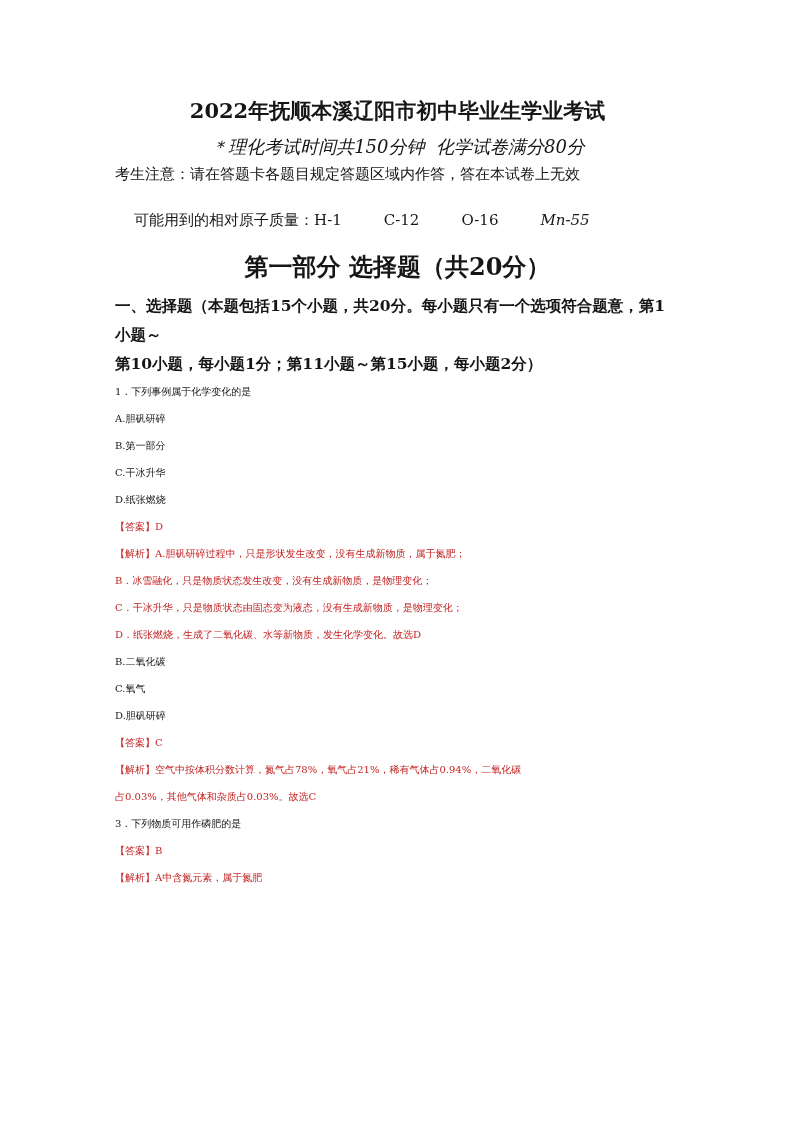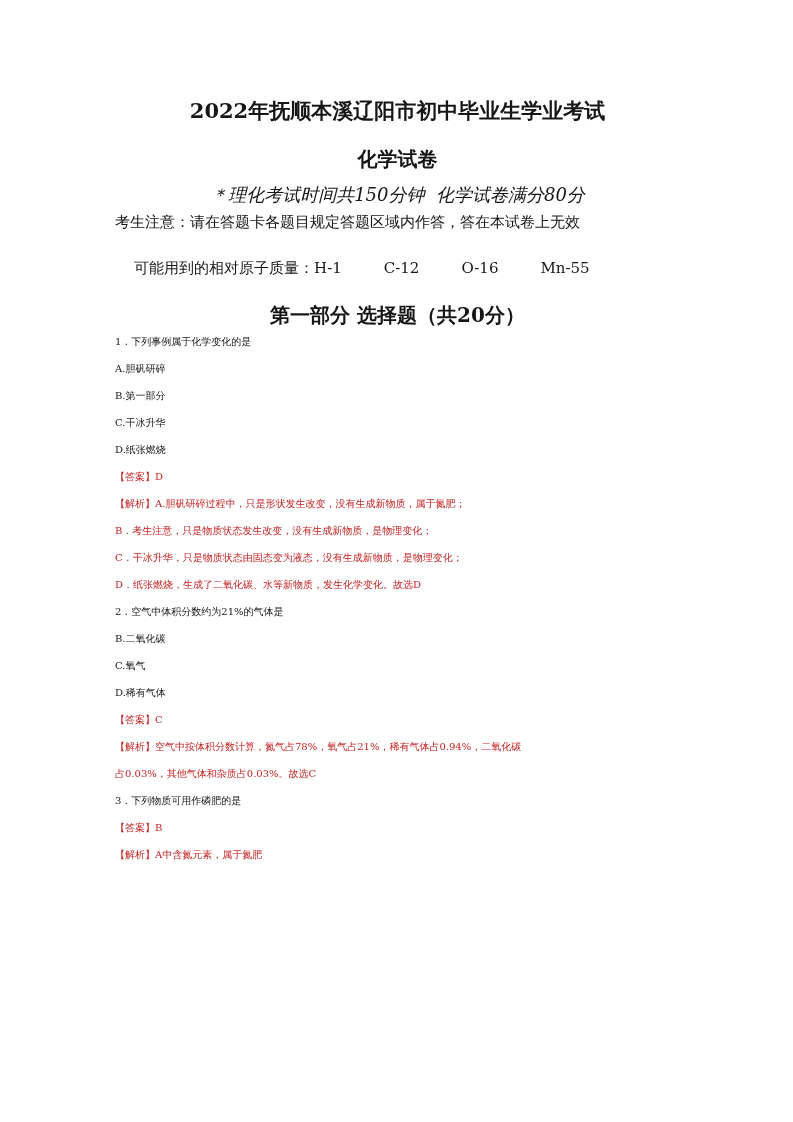--- a/index.html
+++ b/index.html
@@ -83,7 +83,6 @@
 
   <div class="title">2022年抚顺本溪辽阳市初中毕业生学业考试</div>
 
-  <div class="subtitle">化学试卷</div>
 
   <div class="duration-note">＊理化考试时间共150分钟  化学试卷满分80分</div>
 

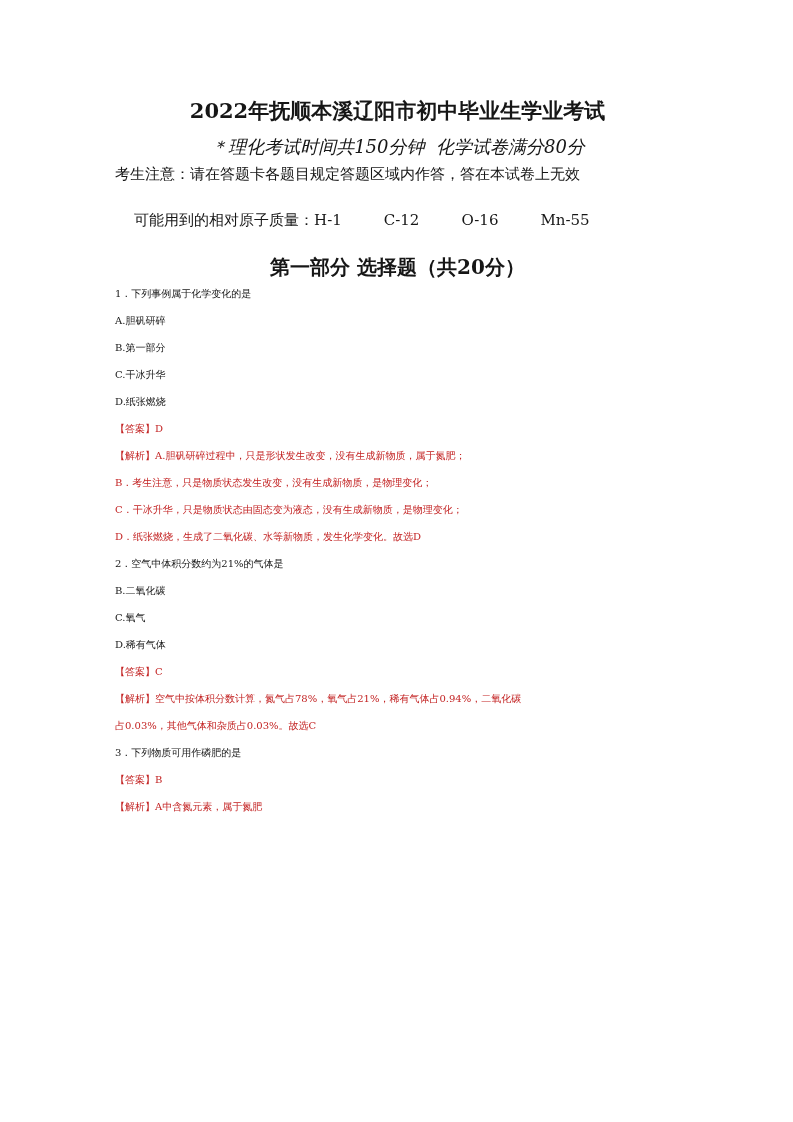--- a/index.html
+++ b/index.html
@@ -50,7 +50,7 @@
 
   .atomic { margin-top: 6px; }
   .atomic-item { margin-right: 42px; }
-  .atomic-item:last-child { margin-right: 16px; }
+  .atomic-item:last-child { margin-right: 16px; font-style: italic; }
 
   .section-title {
     font-size: 20px;

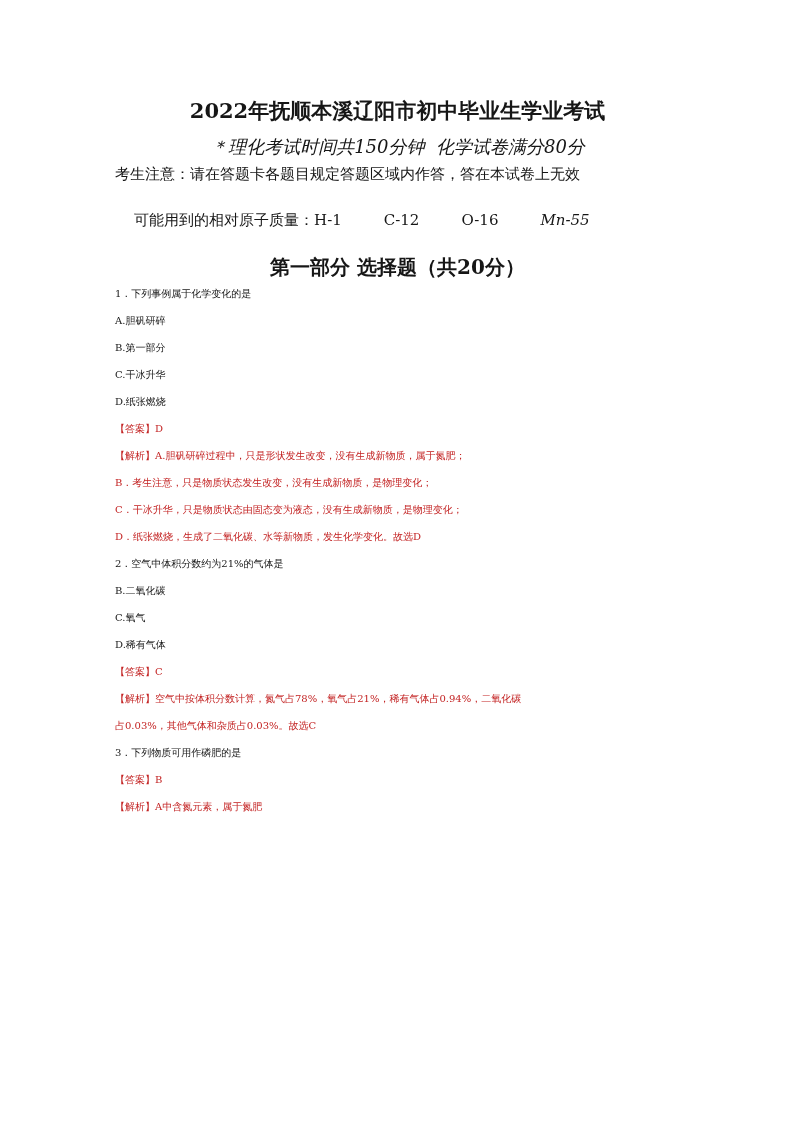--- a/index.html
+++ b/index.html
@@ -53,7 +53,7 @@
   .atomic-item:last-child { margin-right: 16px; font-style: italic; }
 
   .section-title {
-    font-size: 20px;
+    font-size: 24px;
     font-weight: bold;
     text-align: center;
     line-height: 26px;

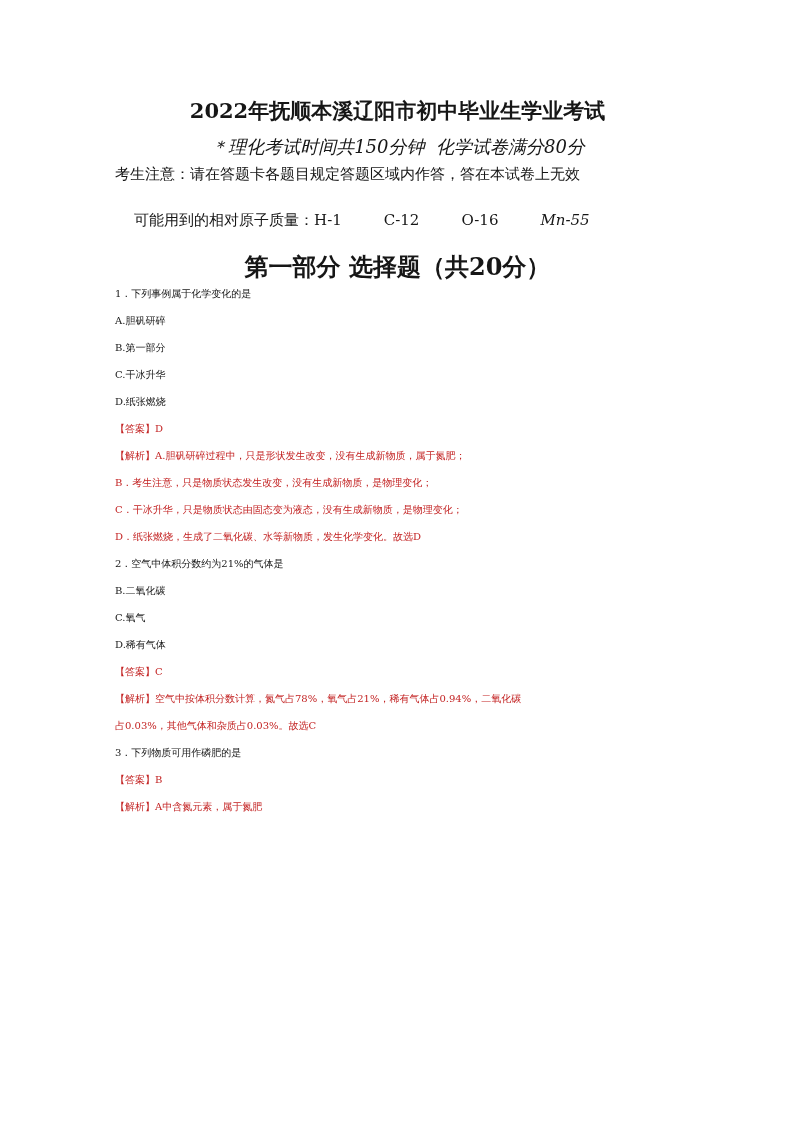--- a/index.html
+++ b/index.html
@@ -94,6 +94,10 @@
 
   <div class="section-title">第一部分 选择题（共20分）</div>
 
+  <div class="instructions" id="instructions">
+      <div class="instr-line">一、选择题（本题包括15个小题，共20分。每小题只有一个选项符合题意，第1小题～</div>
+      <div class="instr-line">第10小题，每小题1分；第11小题～第15小题，每小题2分）</div>
+    </div>
 
   <div id="questions">
   <div class="question">

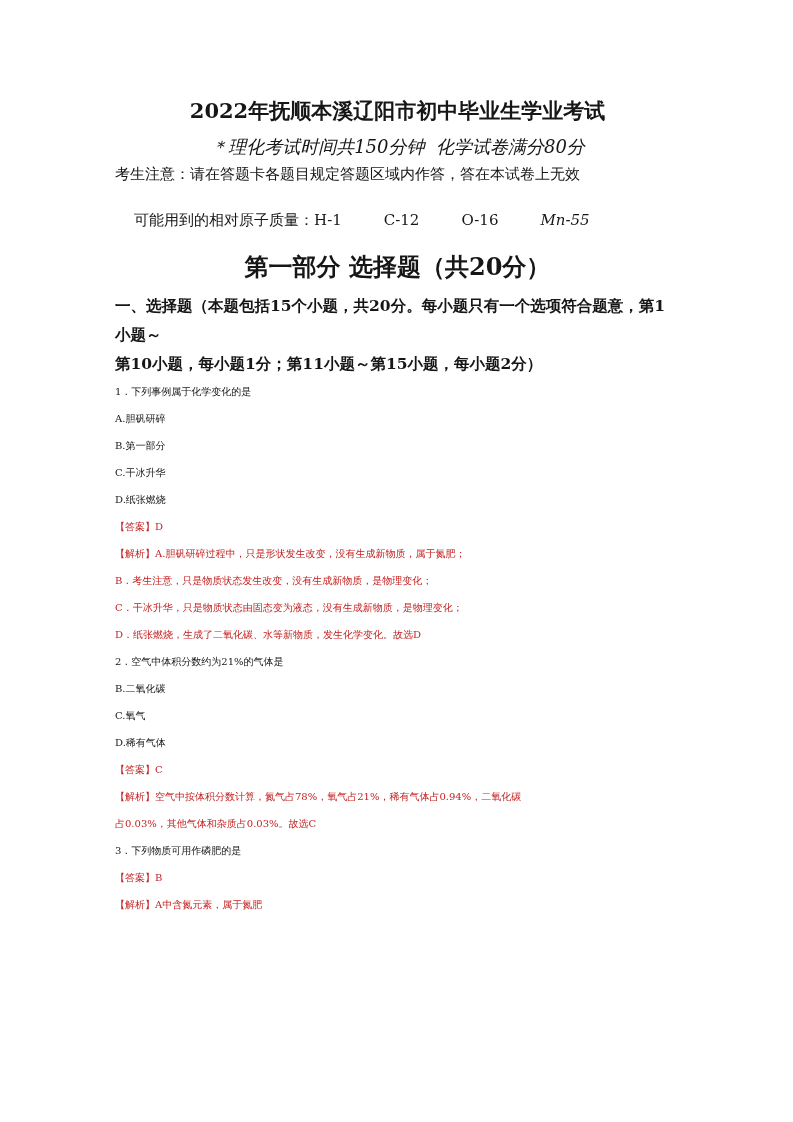--- a/index.html
+++ b/index.html
@@ -111,7 +111,7 @@
     <div class="line answer">【答案】D</div>
     <div>
           <div class="line analysis-line">【解析】A.胆矾研碎过程中，只是形状发生改变，没有生成新物质，属于氮肥；</div>
-          <div class="line analysis-line">B．考生注意，只是物质状态发生改变，没有生成新物质，是物理变化；</div>
+          <div class="line analysis-line">B．冰雪融化，只是物质状态发生改变，没有生成新物质，是物理变化；</div>
           <div class="line analysis-line">C．干冰升华，只是物质状态由固态变为液态，没有生成新物质，是物理变化；</div>
           <div class="line analysis-line">D．纸张燃烧，生成了二氧化碳、水等新物质，发生化学变化。故选D</div>
         </div>

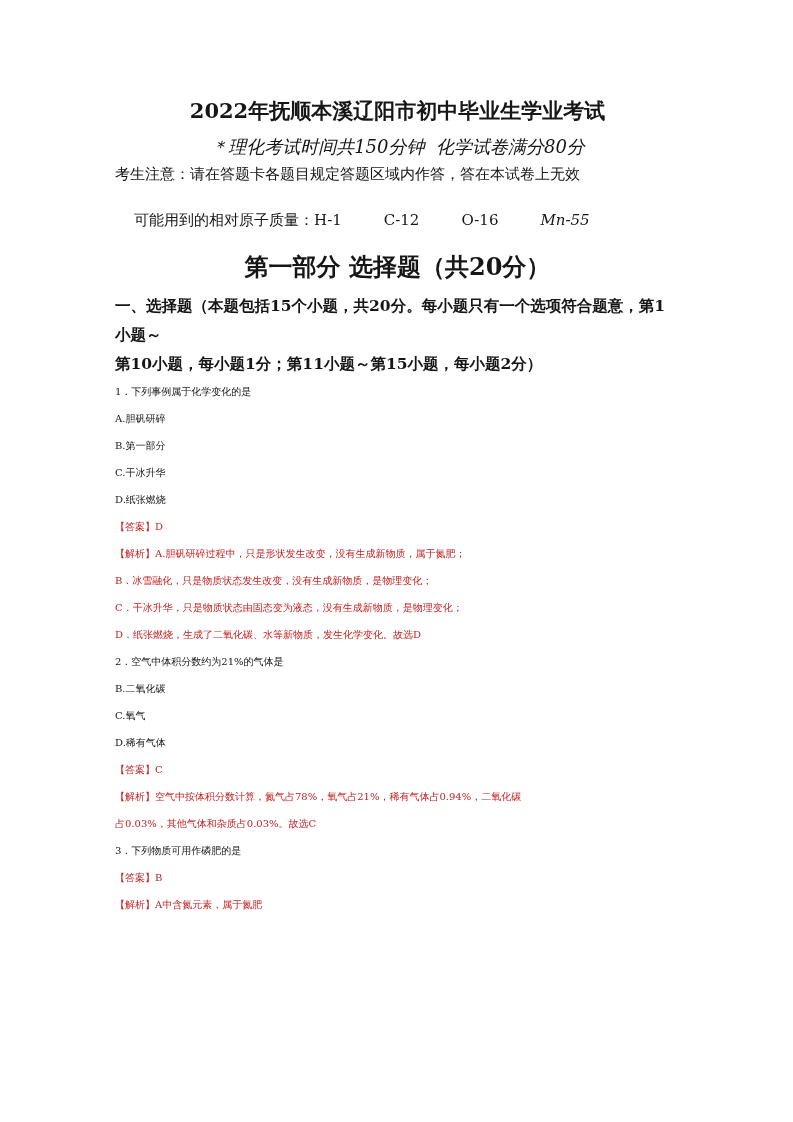--- a/index.html
+++ b/index.html
@@ -118,7 +118,6 @@
   </div>
 
   <div class="question">
-    <div class="line stem">2．空气中体积分数约为21%的气体是</div>
     <div>
           <div class="line option">B.二氧化碳</div>
           <div class="line option">C.氧气</div>

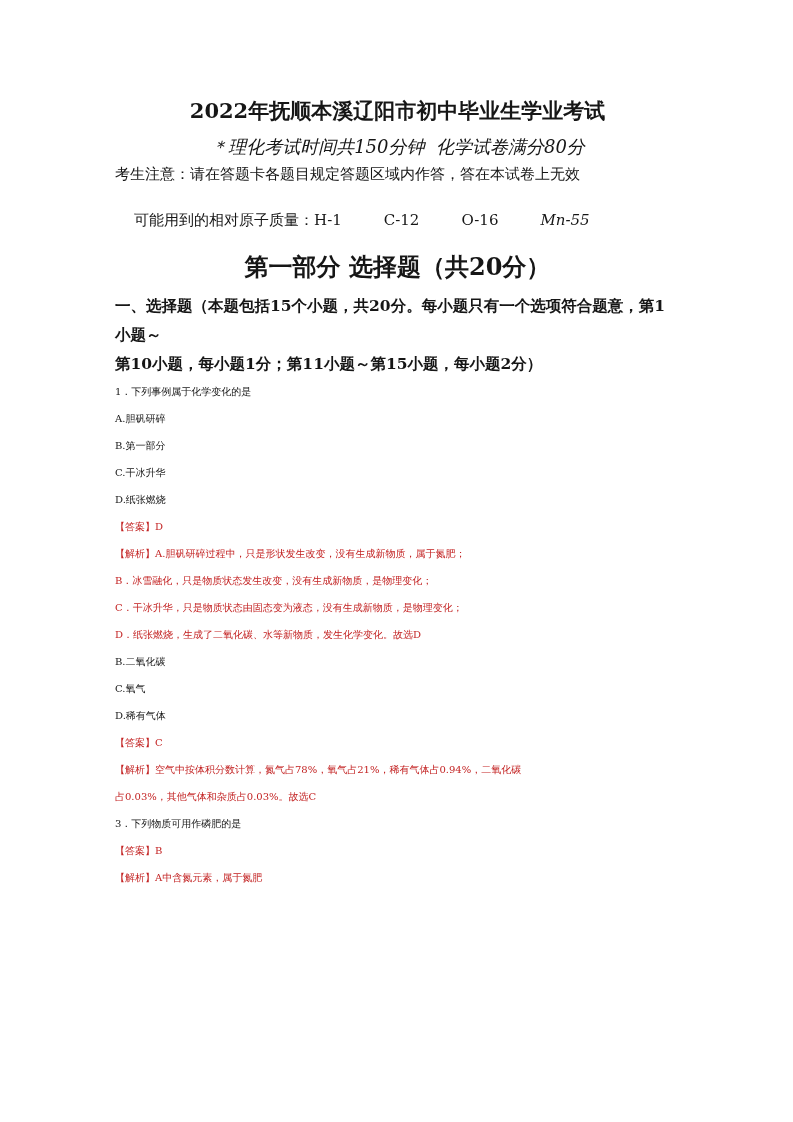--- a/index.html
+++ b/index.html
@@ -121,7 +121,7 @@
     <div>
           <div class="line option">B.二氧化碳</div>
           <div class="line option">C.氧气</div>
-          <div class="line option">D.稀有气体</div>
+          <div class="line option">D.胆矾研碎</div>
         </div>
     <div class="line answer">【答案】C</div>
     <div>

